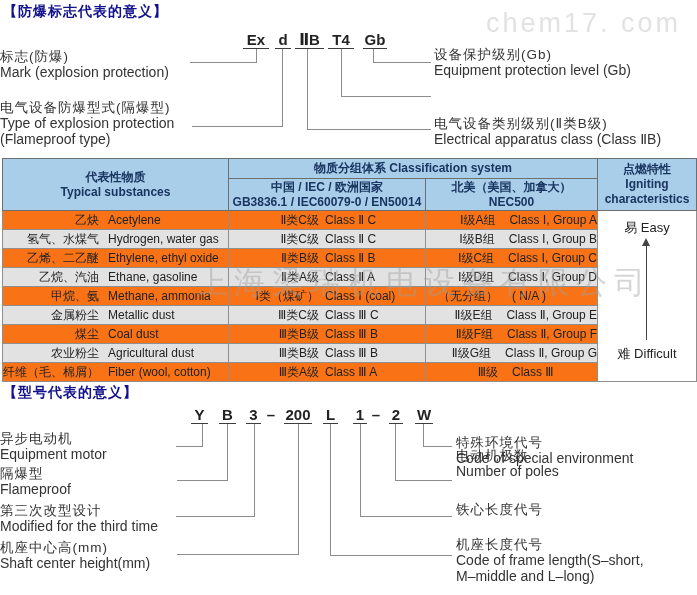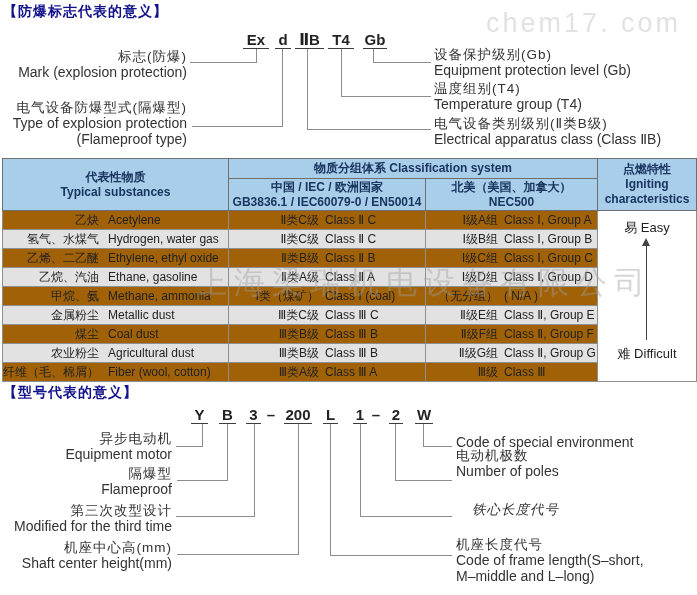--- a/index.html
+++ b/index.html
@@ -22,7 +22,7 @@
 
   
   .lbl { position:absolute; }
-  .lbl.right-align { text-align:right; }
+  .lbl.right-align { text-align:left; }
   .lbl .zh { display:block; font-size:13.5px; color:#333; line-height:16px; letter-spacing:1px; }
   .lbl .en { display:block; font-size:14px; color:#333; line-height:15.5px; }
 

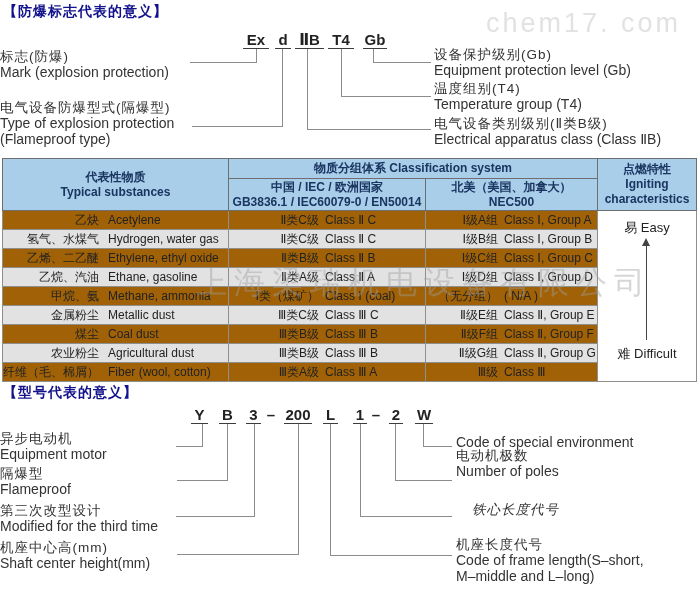--- a/index.html
+++ b/index.html
@@ -87,10 +87,6 @@
   <div class="lbl" style="left:434px; top:47px;">
     <span class="zh">设备保护级别(Gb)</span>
     <span class="en">Equipment protection level (Gb)</span>
-  </div>
-  <div class="lbl" style="left:434px; top:81px;">
-    <span class="zh">温度组别(T4)</span>
-    <span class="en">Temperature group (T4)</span>
   </div>
   <div class="lbl" style="left:434px; top:116px;">
     <span class="zh">电气设备类别级别(Ⅱ类B级)</span>

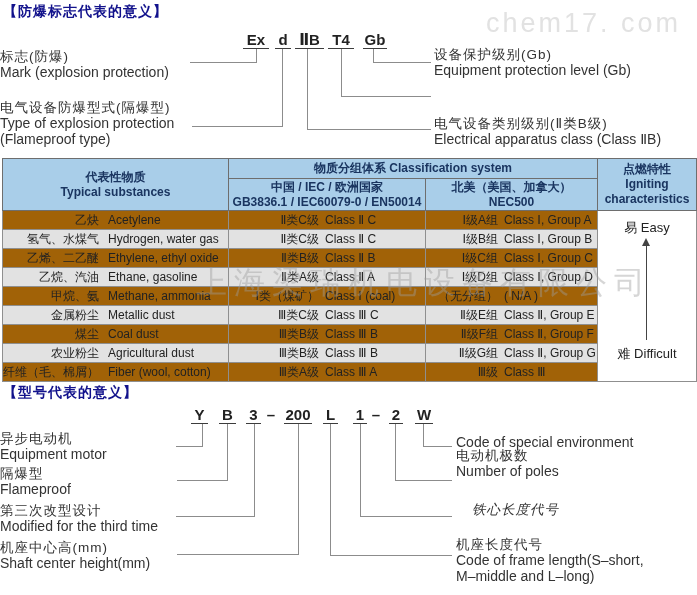--- a/index.html
+++ b/index.html
@@ -33,7 +33,7 @@
   table.cls .hdr-line { display:block; line-height:15px; }
   tr.hrow1 { height:20px; }
   tr.hrow2 { height:32px; }
-  tr.drow { height:19px; background:#a16207; }
+  tr.drow { height:19px; background:#f97316; }
   tr.drow.alt { background:#e2e2e2; }
   tr.drow td { border-color:#8f8f8f; font-size:12px; color:#222; }
   .cellflex { display:flex; align-items:center; line-height:18px; white-space:nowrap; }

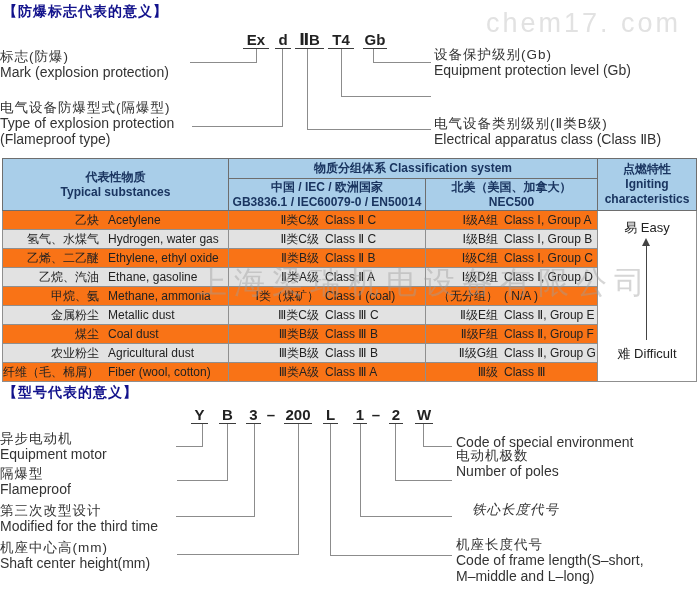--- a/index.html
+++ b/index.html
@@ -40,7 +40,7 @@
   .cellflex .zh { text-align:right; }
   .c1 .zh { width:96px; } .c1 .en { margin-left:9px; }
   .c2 .zh { width:90px; } .c2 .en { margin-left:6px; }
-  .c3 .zh { width:72px; } .c3 .en { margin-left:6px; }
+  .c3 .zh { width:72px; } .c3 .en { margin-left:14px; }
 
   td.ignite { background:#fff !important; position:relative; }
   .ign-easy { position:absolute; top:8px; left:0; width:100%; text-align:center; font-size:13px; color:#222; }

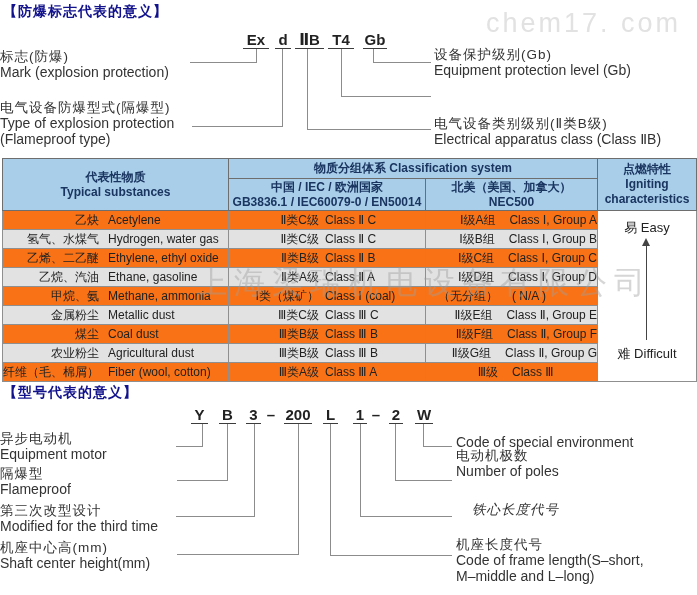--- a/index.html
+++ b/index.html
@@ -363,6 +363,7 @@
   </div>
 
   <div class="lbl" style="left:456px; top:435px;">
+    <span class="zh">特殊环境代号</span>
     <span class="en">Code of special environment</span>
   </div>
   <div class="lbl" style="left:456px; top:448px;">

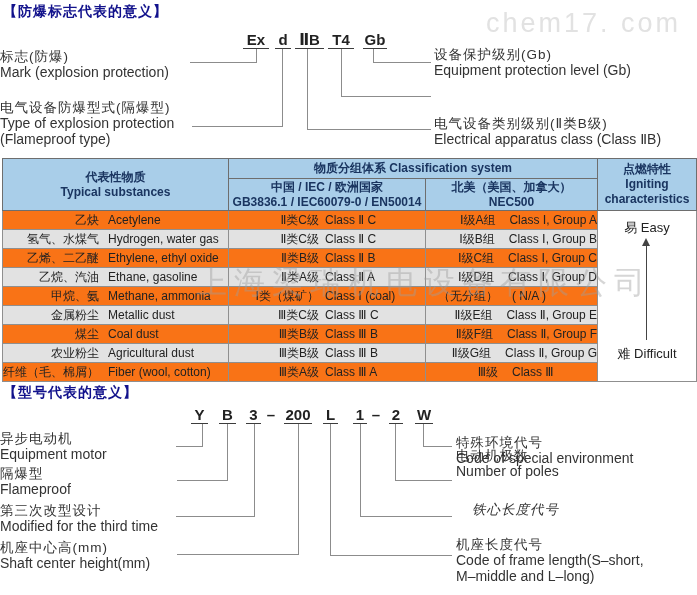--- a/index.html
+++ b/index.html
@@ -370,7 +370,7 @@
     <span class="zh">电动机极数</span>
     <span class="en">Number of poles</span>
   </div>
-  <div class="lbl" style="left:472px; top:502px;font-style:italic;">
+  <div class="lbl" style="left:456px; top:502px;">
     <span class="zh">铁心长度代号</span>
   </div>
   <div class="lbl" style="left:456px; top:537px;">

